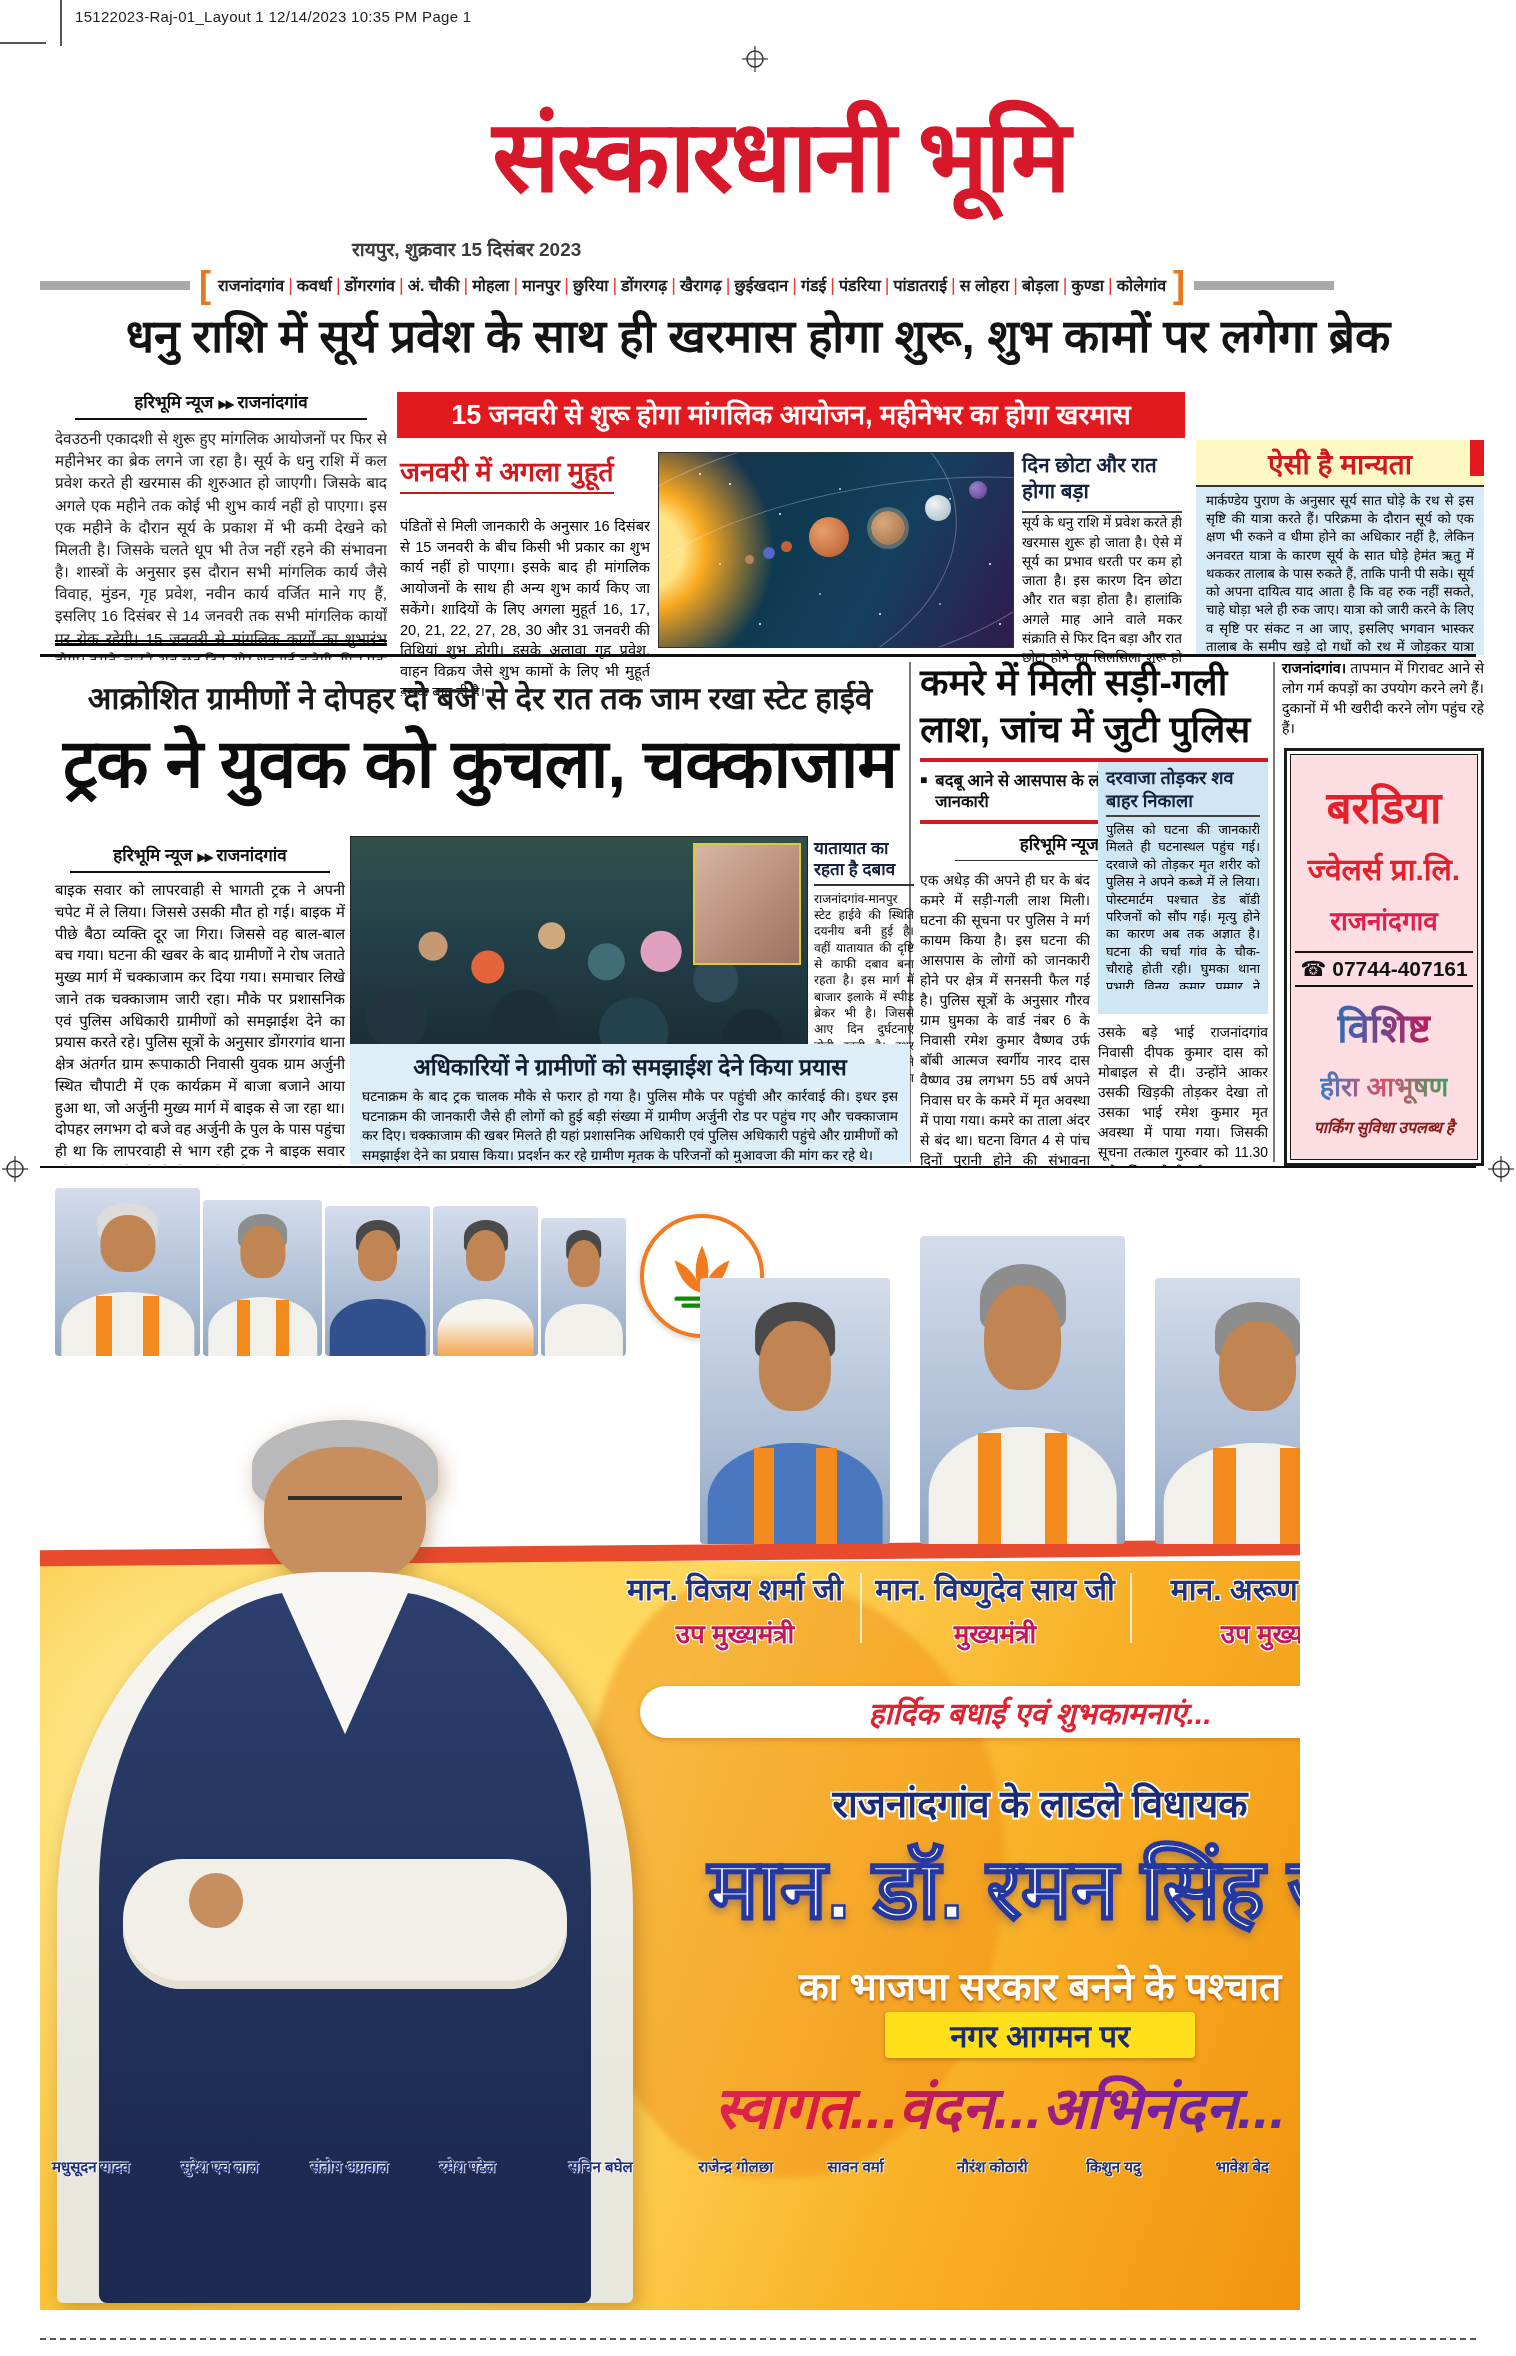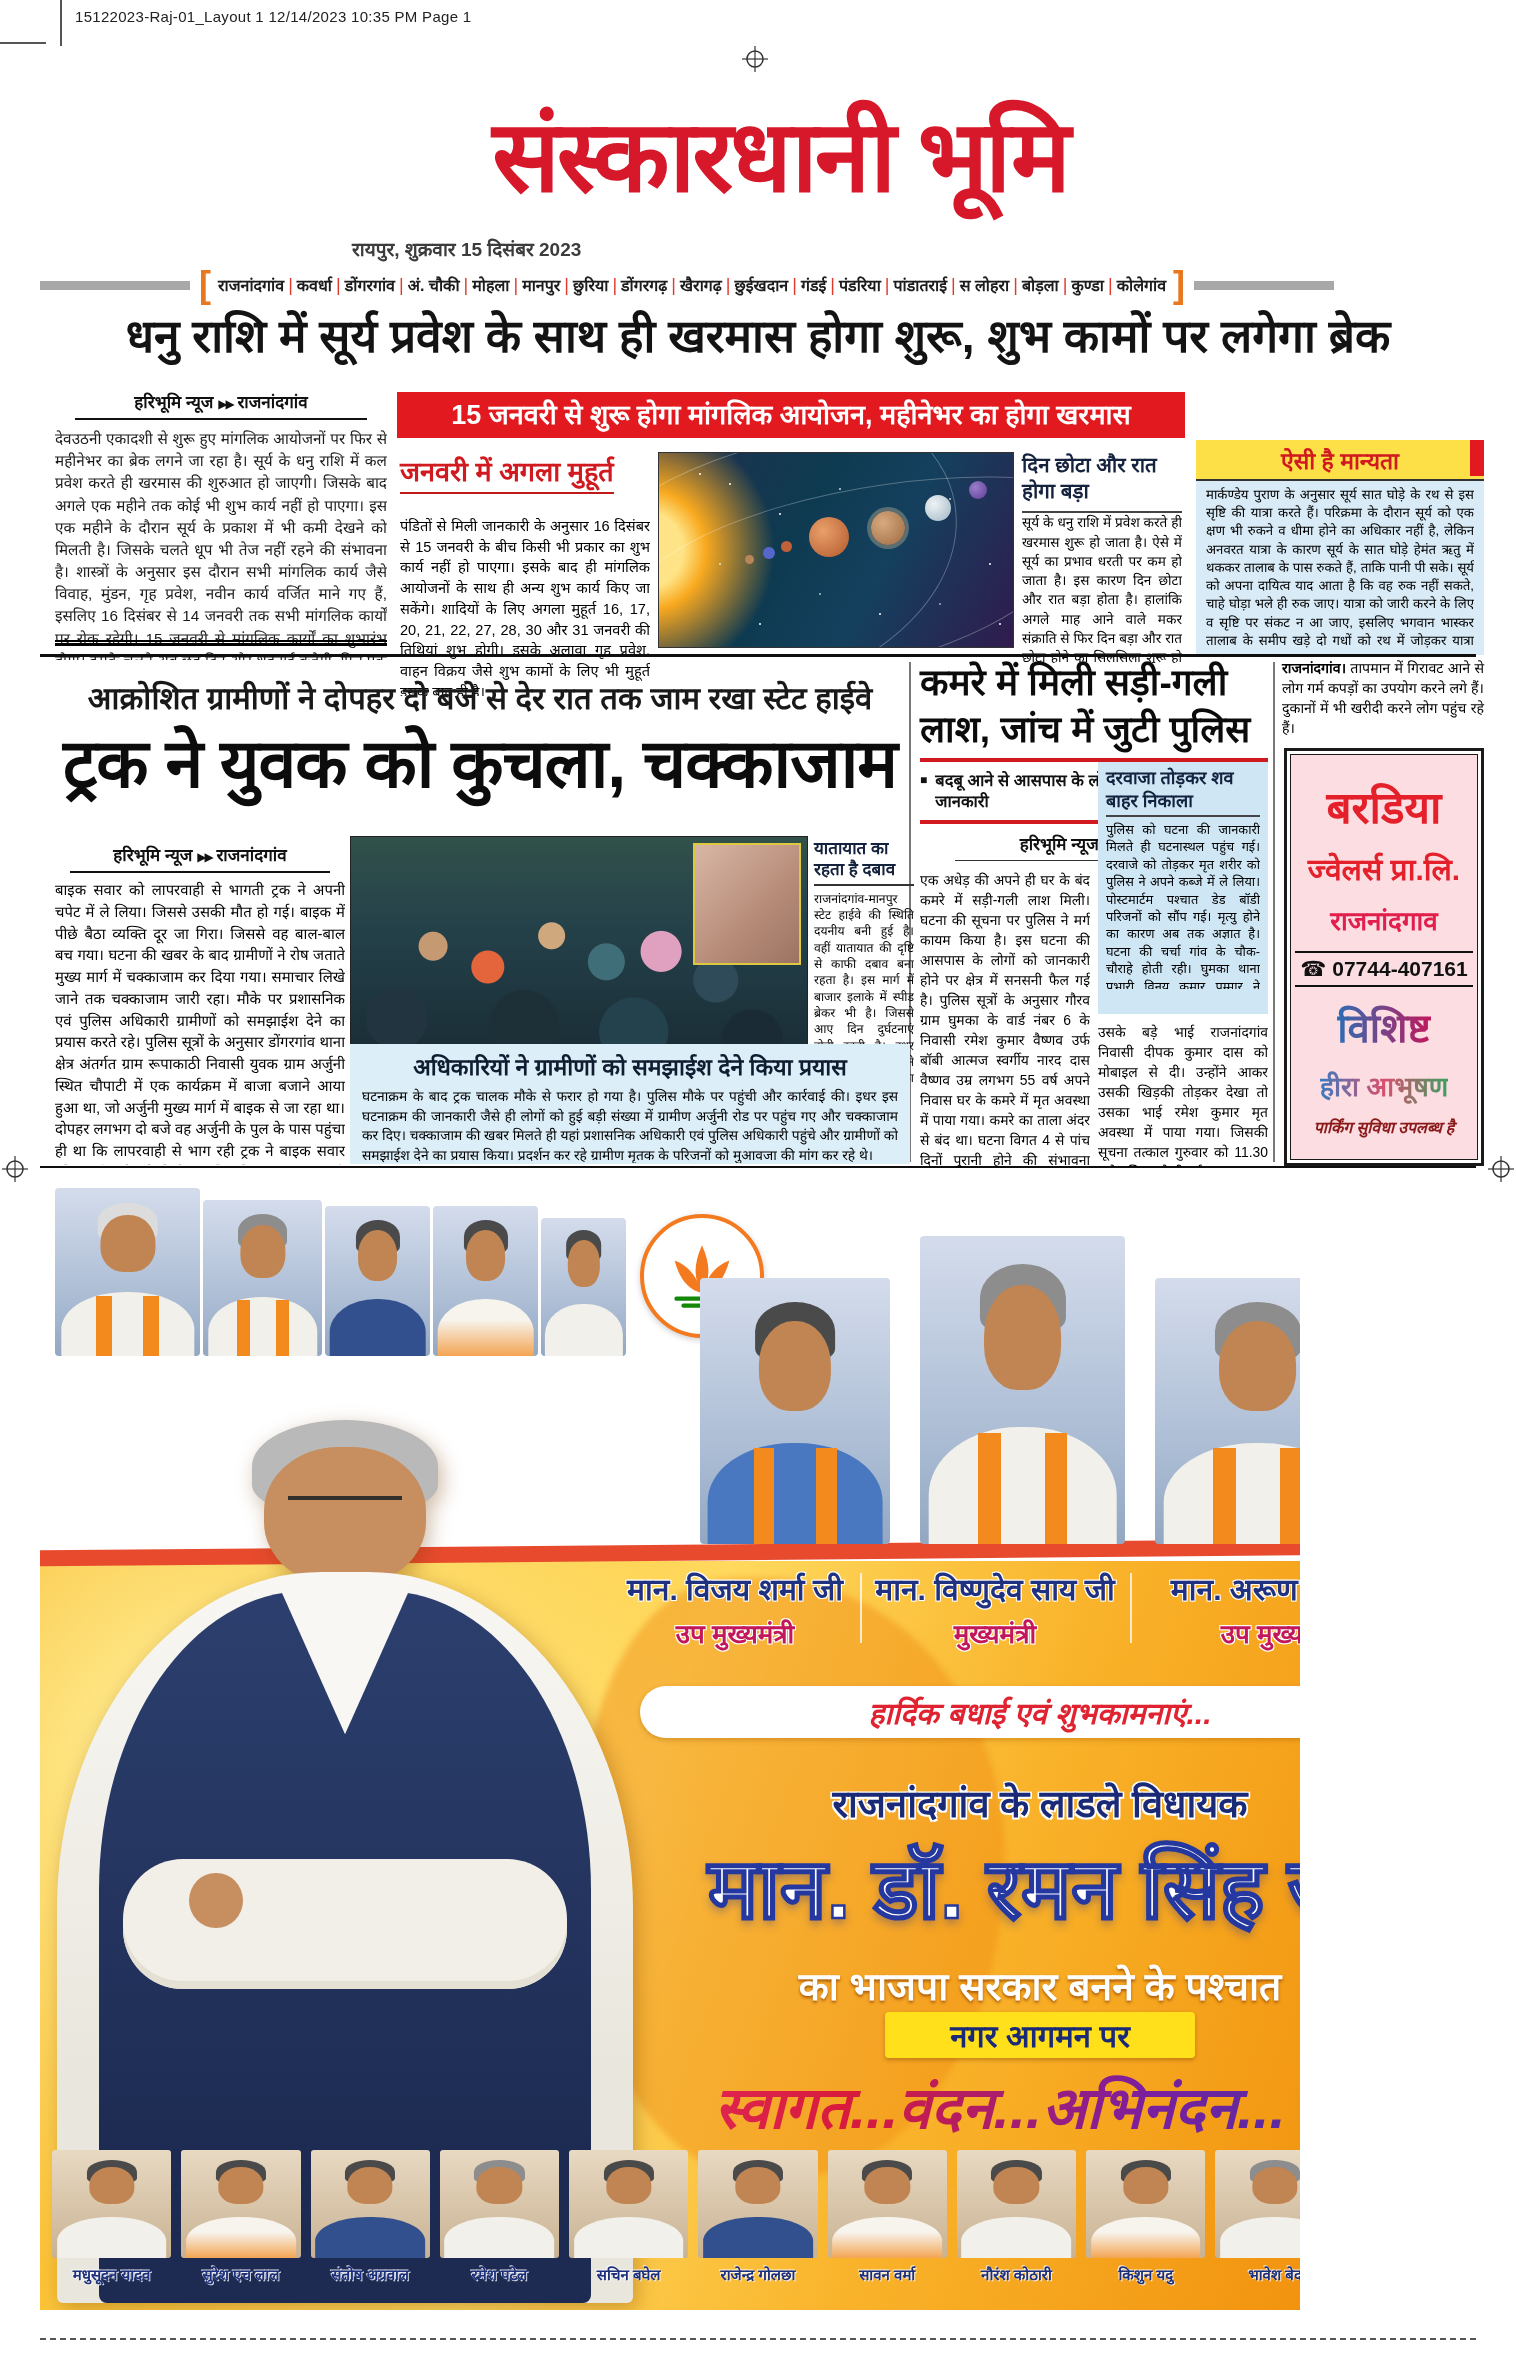--- a/index.html
+++ b/index.html
@@ -52,8 +52,8 @@
                 padding-bottom:8px; line-height:1.25; }
   .daynight-b { font-size:13.6px; line-height:1.42; height:150px; overflow:hidden; }
   .belief { left:1196px; top:440px; width:288px; height:215px; background:#d9ebf7; padding:0 10px 6px; }
-  .belief-h { background:#fde047; margin:0 -10px 5px; padding:4px 10px 3px; text-align:center;
-              font-size:23px; font-weight:800; color:#d11a1f; border-bottom:2px solid #333; }
+  .belief-h { background:#fef9c3; margin:0 -10px 5px; padding:4px 10px 3px; text-align:center;
+              font-size:28px; font-weight:800; color:#d11a1f; border-bottom:2px solid #333; }
   .belief-corner { position:absolute; right:0; top:0; width:14px; height:36px; background:#e2191f; }
   .belief-b { font-size:13.2px; line-height:1.38; height:162px; overflow:hidden; }
 

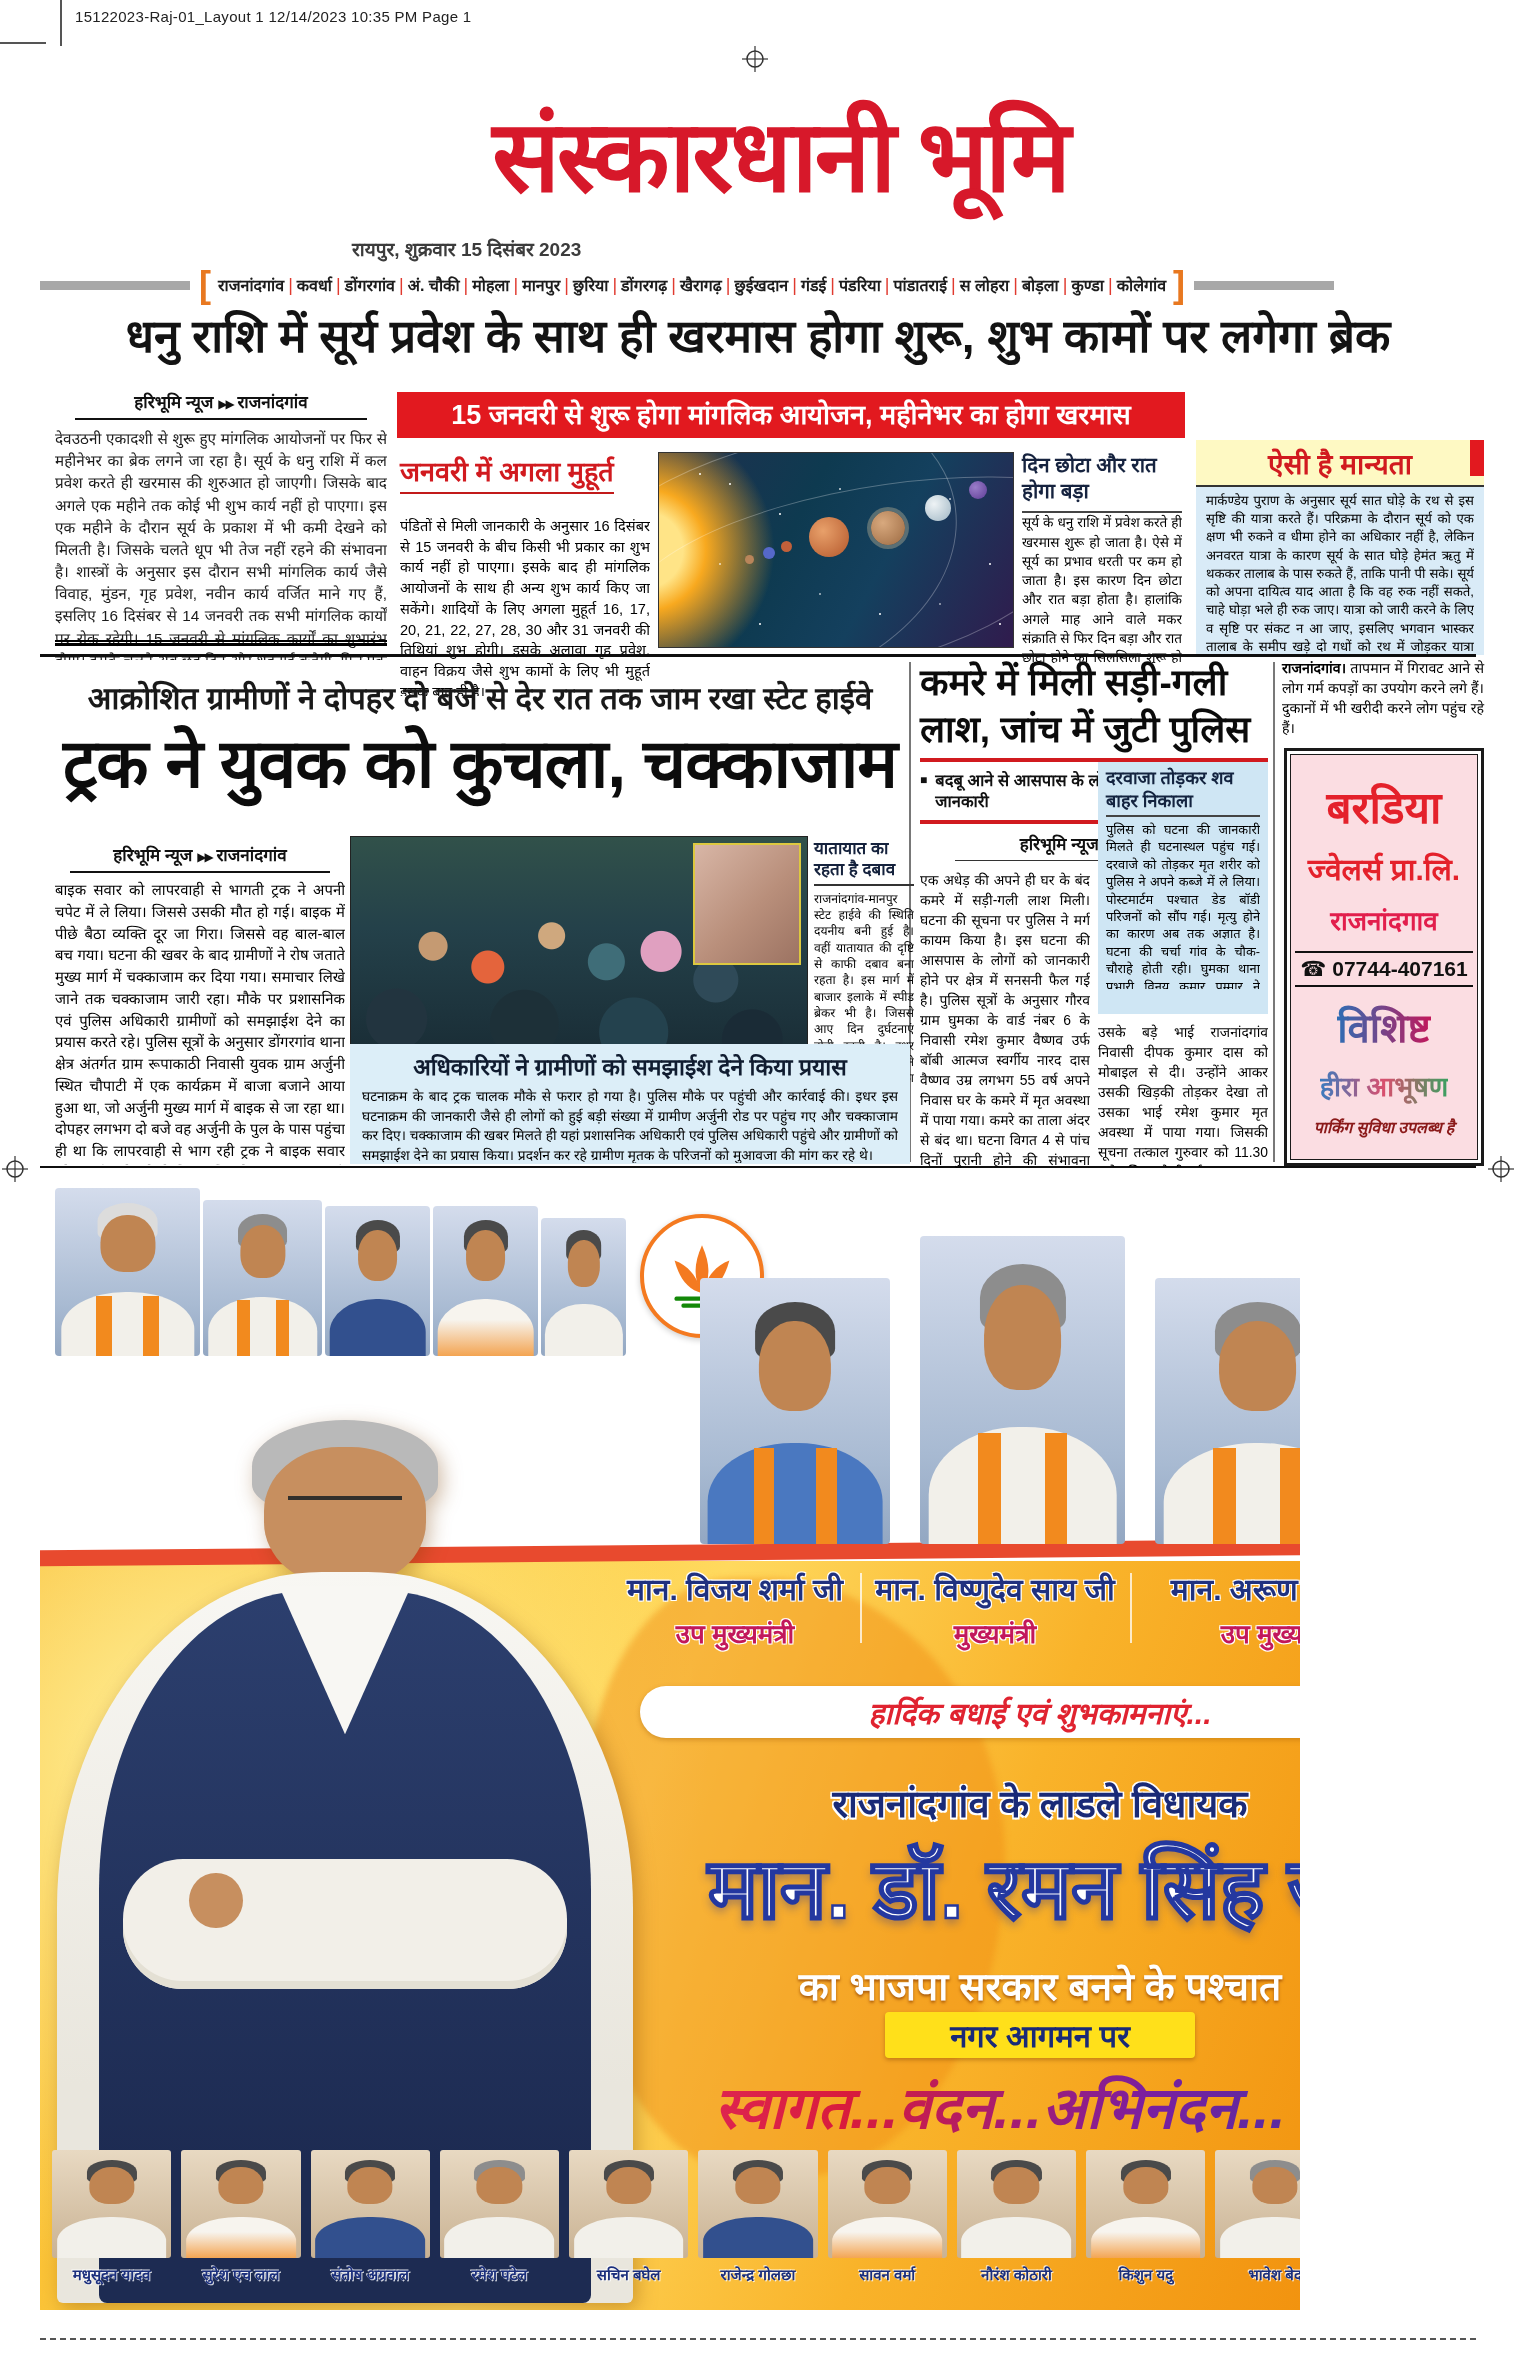--- a/index.html
+++ b/index.html
@@ -183,7 +183,7 @@
              font-style:italic; background:linear-gradient(90deg,#e8336e,#d81b3c 35%,#7a1fa0 65%,#2b3f9e);
              -webkit-background-clip:text; background-clip:text; color:transparent; }
   .supporters { position:absolute; left:12px; top:972px; width:1412px; display:flex; gap:10px; }
-  .s-card { flex:1; display:flex; flex-direction:column; }
+  .s-card { flex:1; display:flex; flex-direction:row; }
   .s-photo { position:relative; height:108px; border-radius:3px; overflow:hidden;
              background:linear-gradient(180deg,#e8d9c2,#c9b293); }
   .s-name { text-align:center; font-size:15px; font-weight:800; color:#1b2f7d; margin-top:6px; white-space:nowrap;

